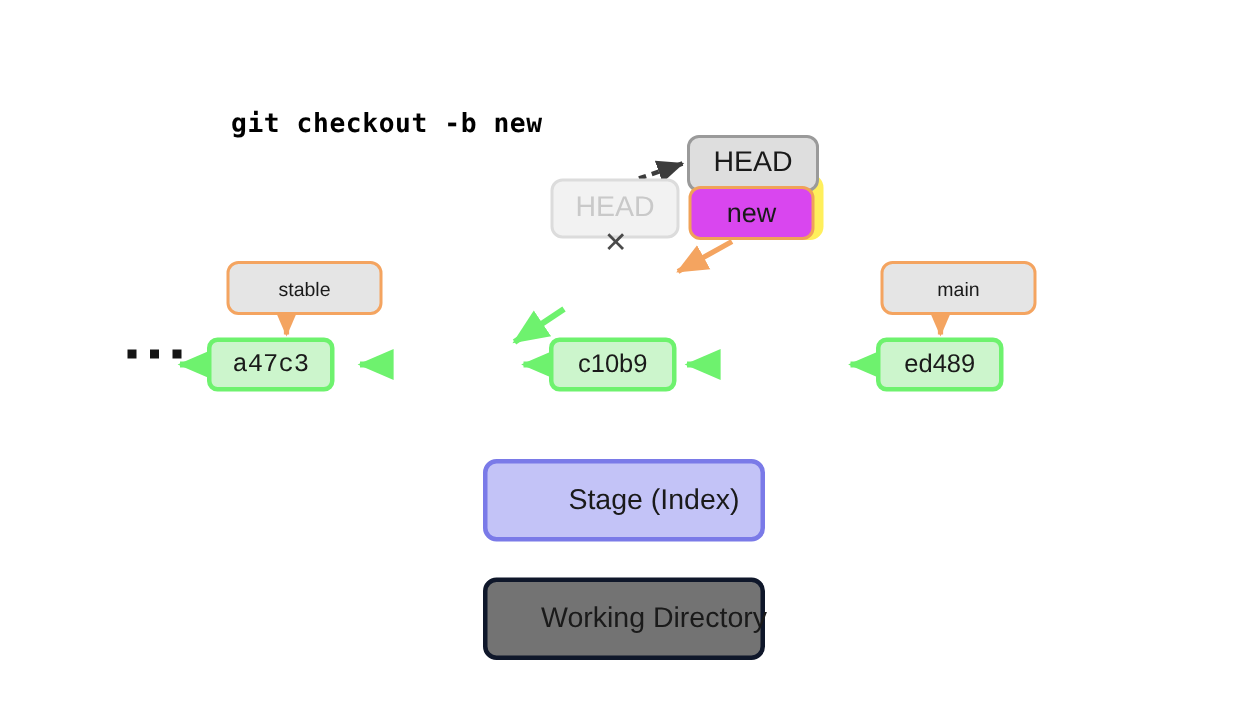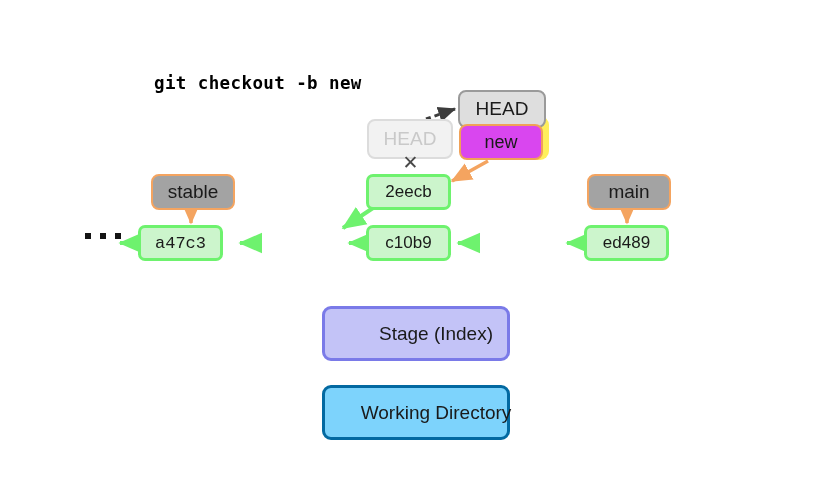--- a/index.html
+++ b/index.html
@@ -54,12 +54,12 @@
     font-size: 17px;
   }
   .branch {
-    width: 84px;
+    width: 104px;
     height: 36px;
-    background: #a3a3a3;
+    background: #e5e5e5;
     border: 2.5px solid #f4a460;
     color: #1a1a1a;
-    font-size: 19px;
+    font-size: 13px;
     border-radius: 8px;
   }
   .head-box {

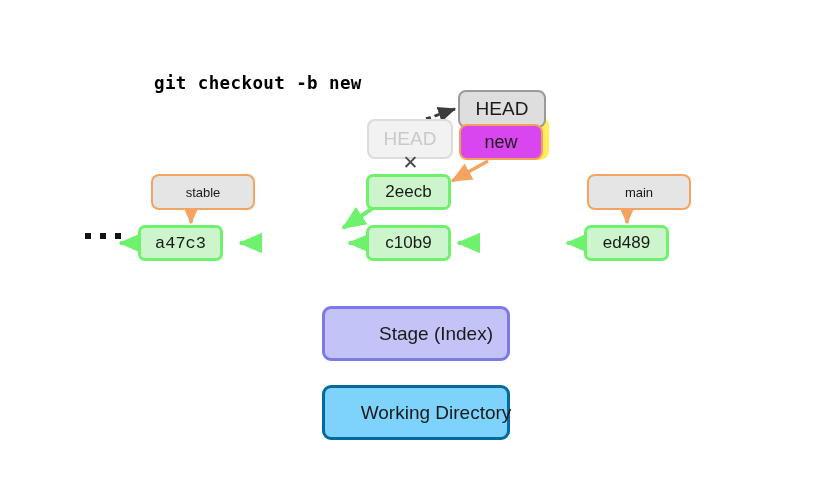--- a/index.html
+++ b/index.html
@@ -206,7 +206,6 @@
   <div class="node commit" style="left:138px; top:185px;font-family:Liberation Mono, monospace;">a47c3</div>
   <div class="node commit" style="left:366px; top:185px;">c10b9</div>
   <div class="node commit" style="left:584px; top:185px;">ed489</div>
-  <div class="node commit" style="left:366px; top:134px;">2eecb</div>
 
   <div class="node branch" style="left:151px; top:134px;">stable</div>
   <div class="node branch" style="left:587px; top:134px;">main</div>

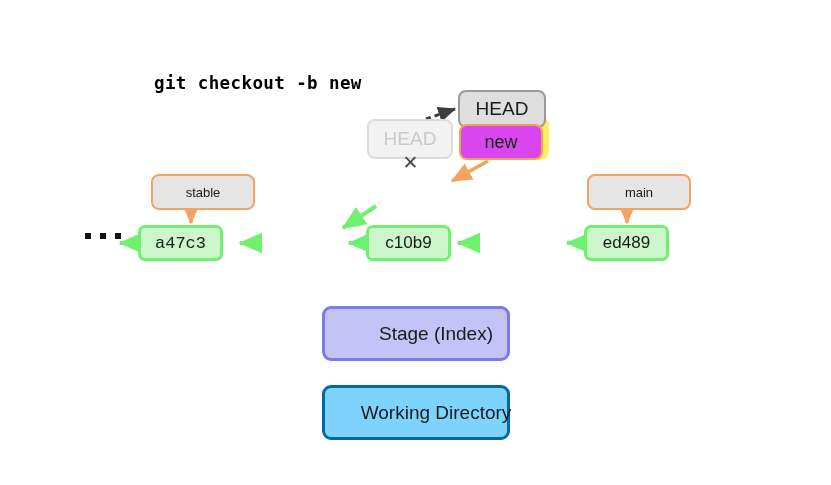--- a/index.html
+++ b/index.html
@@ -121,8 +121,8 @@
   .wd-box {
     left: 322px;
     top: 345px;
-    background: #7dd3fc;
-    border: 3px solid #0369a1;
+    background: #737373;
+    border: 3px solid #0f172a;
   }
   .ellipsis {
     position: absolute;

